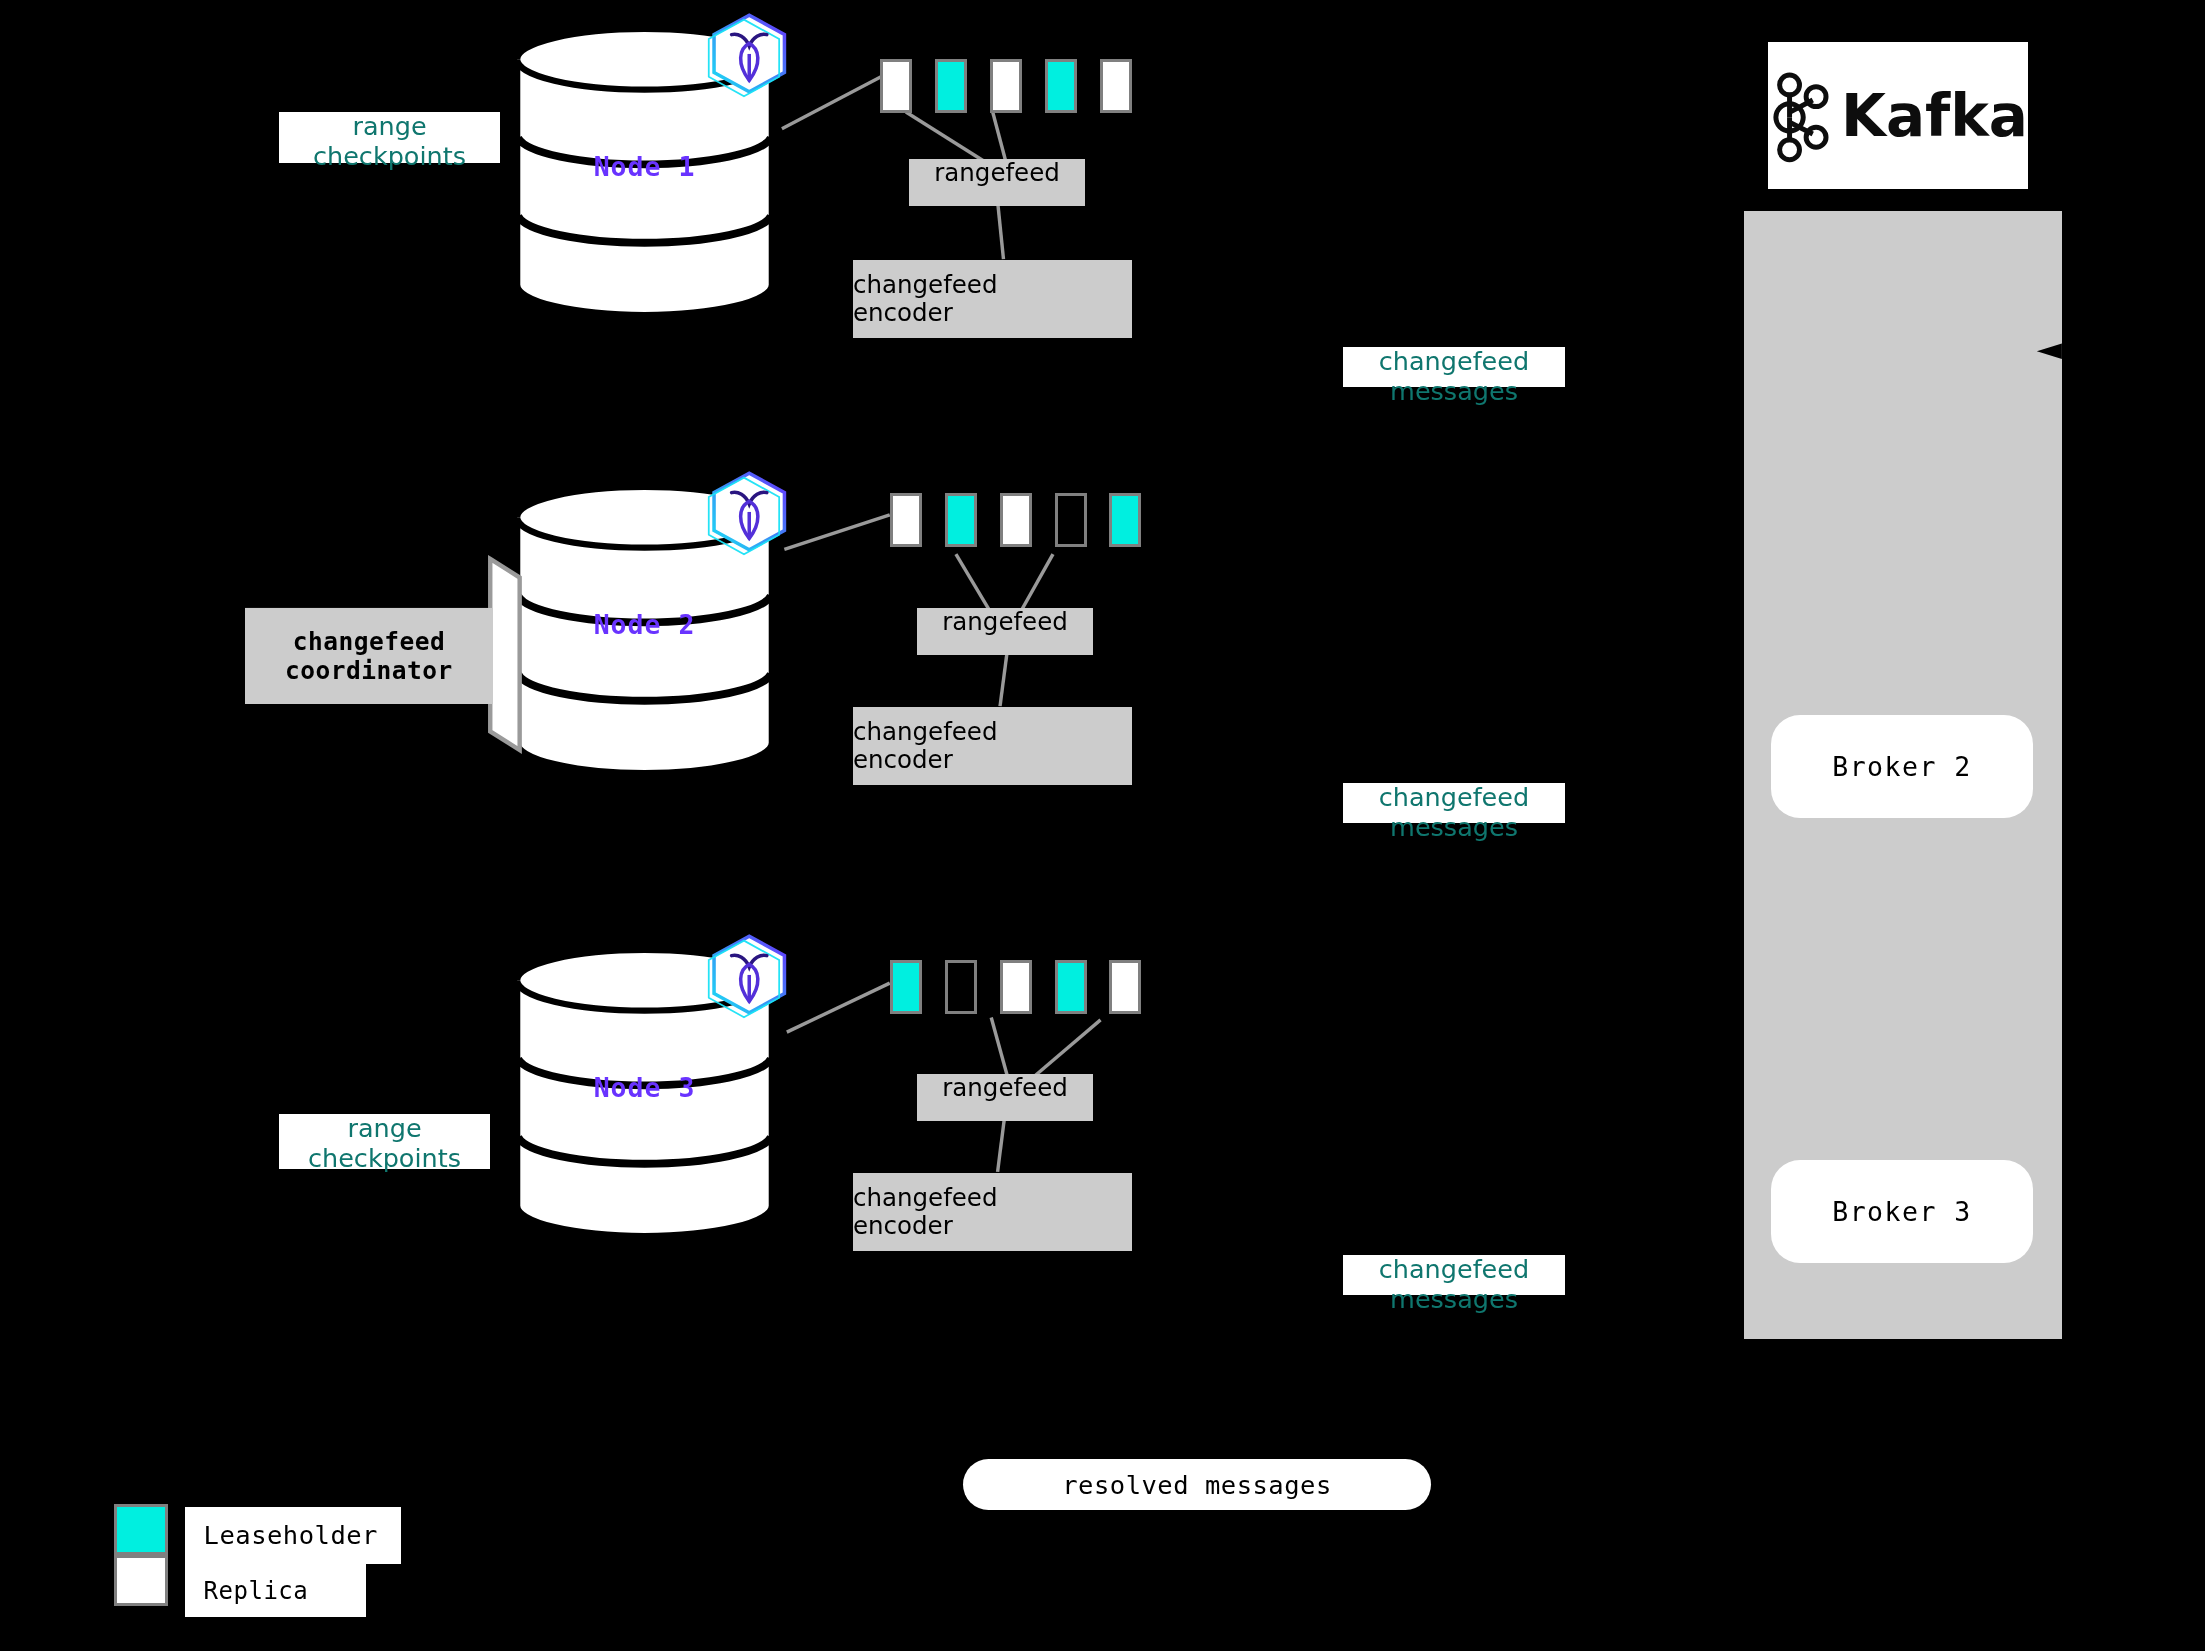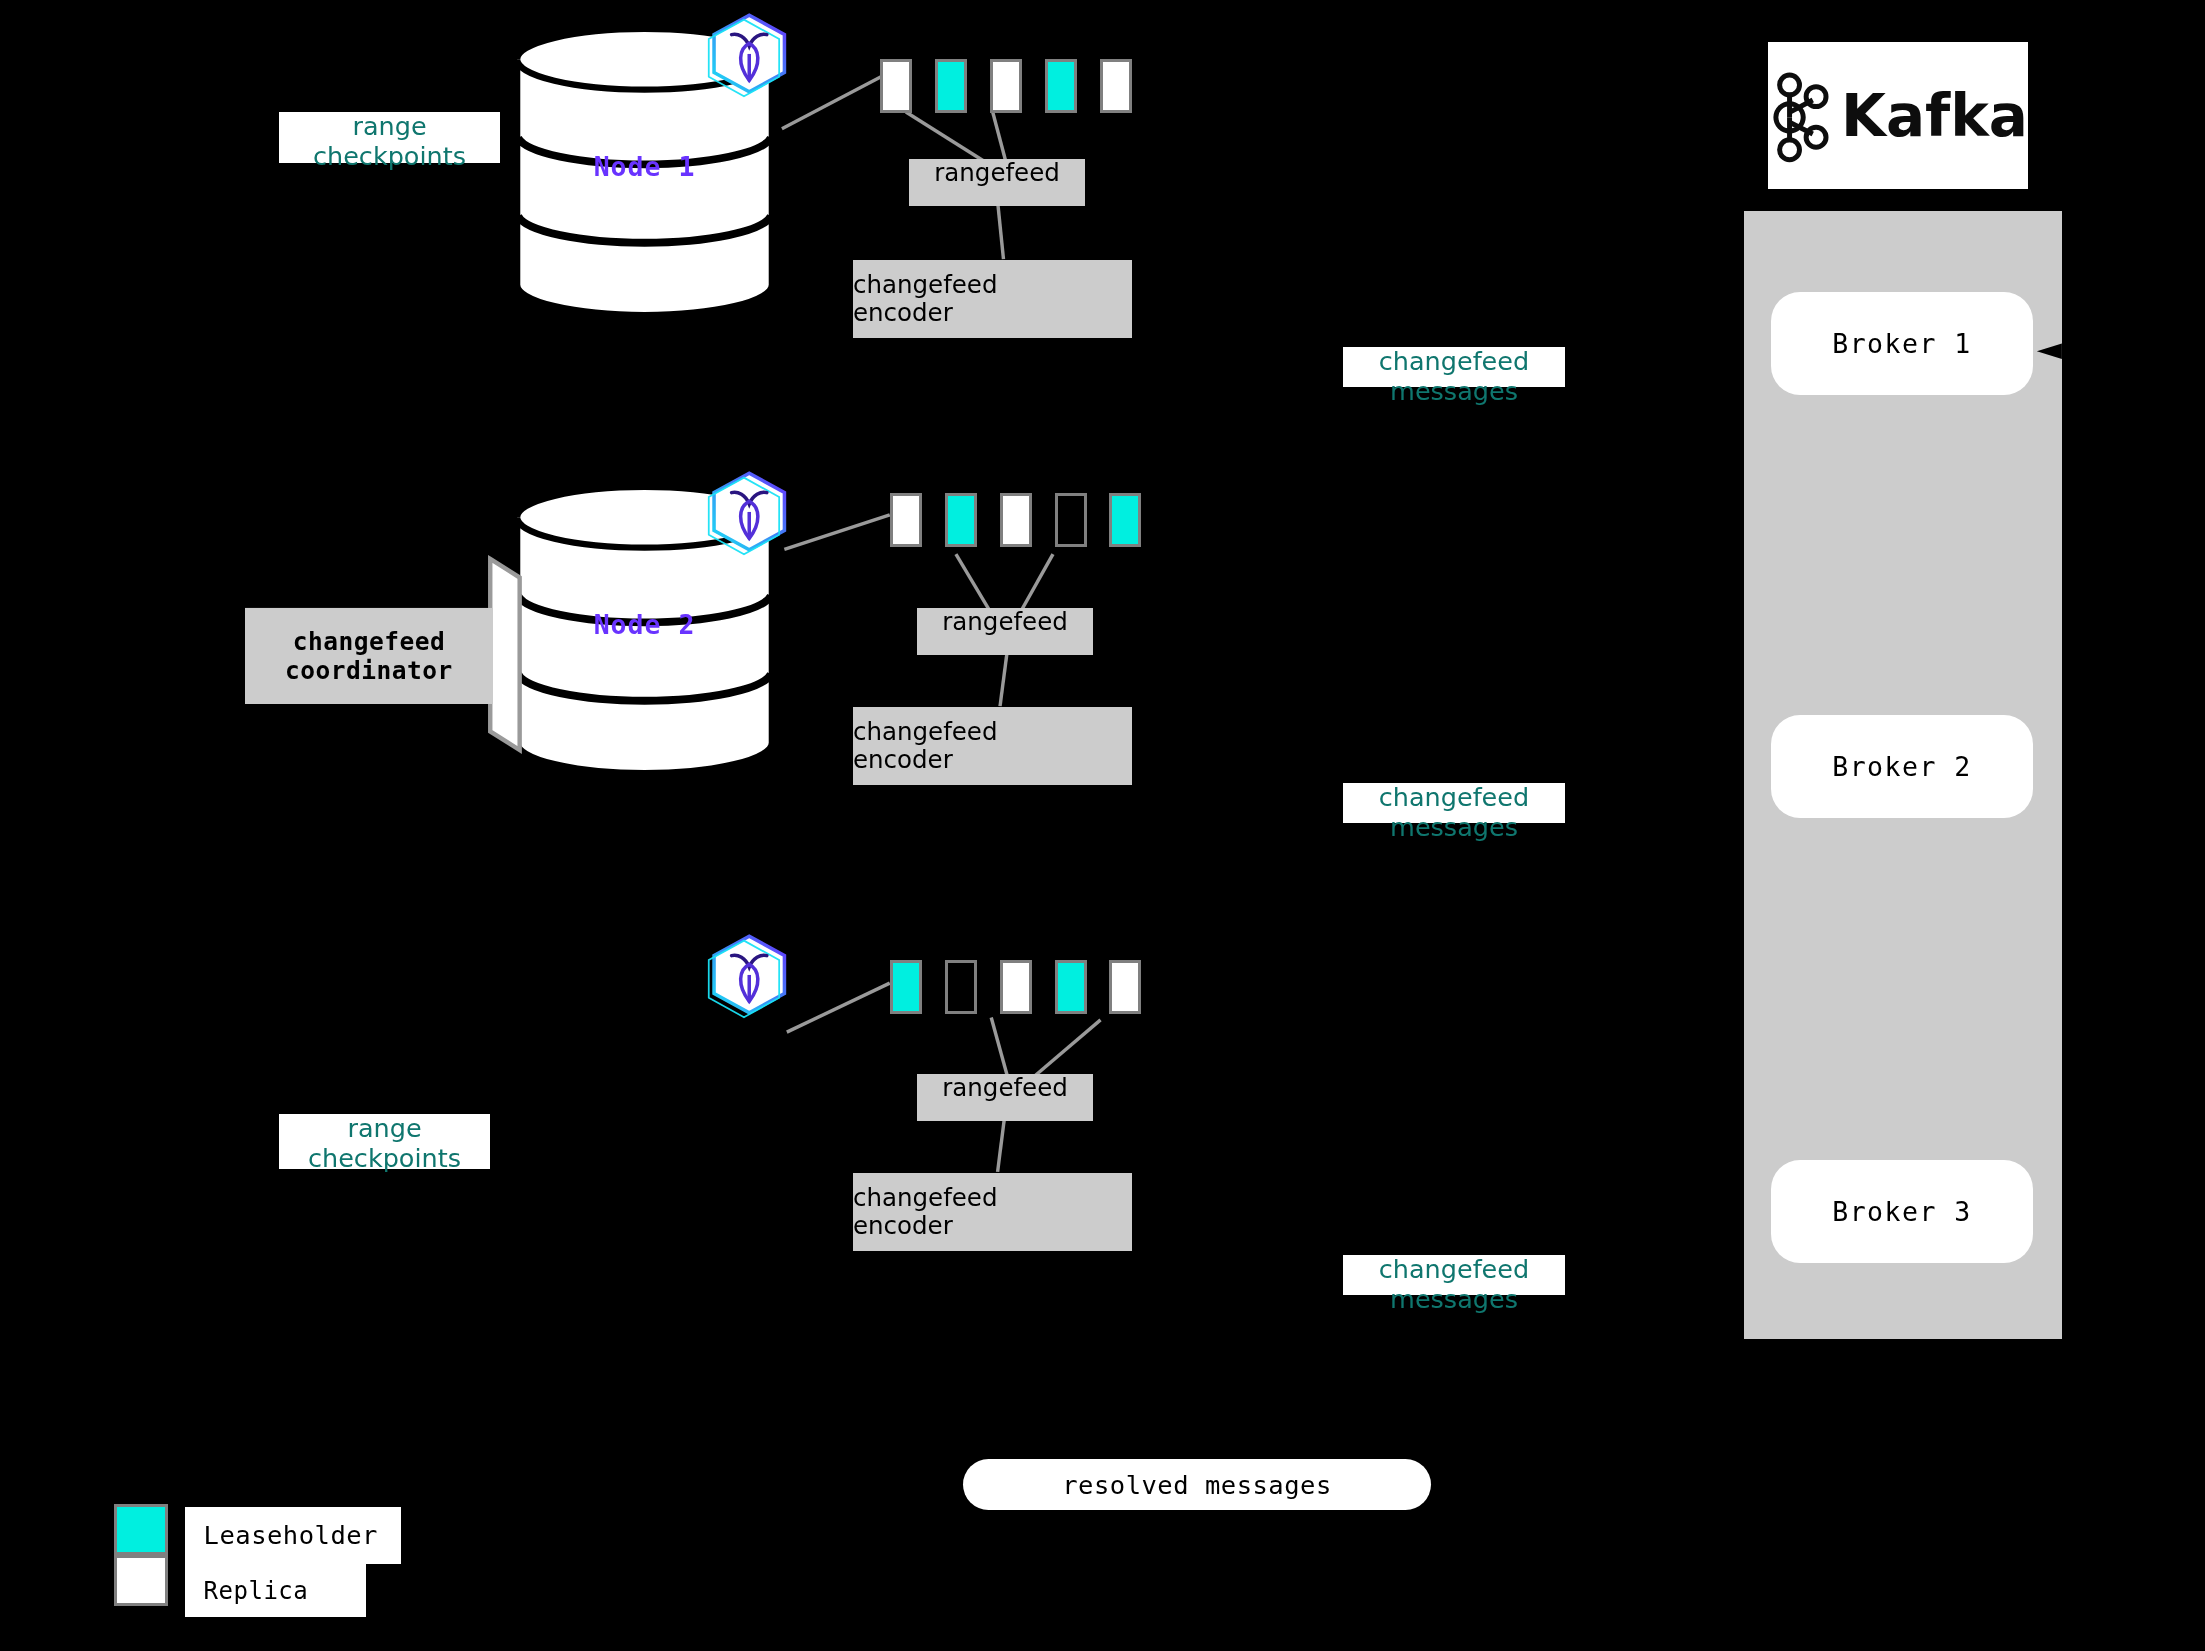--- a/index.html
+++ b/index.html
@@ -296,9 +296,6 @@
   <svg class="overlay" width="2205" height="1652" viewBox="0 0 4498 3369">
     <polygon points="4206,700 4155,716 4206,732" fill="#000000"></polygon>
   </svg>
-  <div class="broker" style="left:1771px;top:292px;width:262px;height:103px;font-size:26.5px;">
-    <span>Broker 1</span>
-  </div>
   <div class="broker" style="left:1771px;top:715px;width:262px;height:103px;font-size:26.5px;">
     <span>Broker 2</span>
   </div>

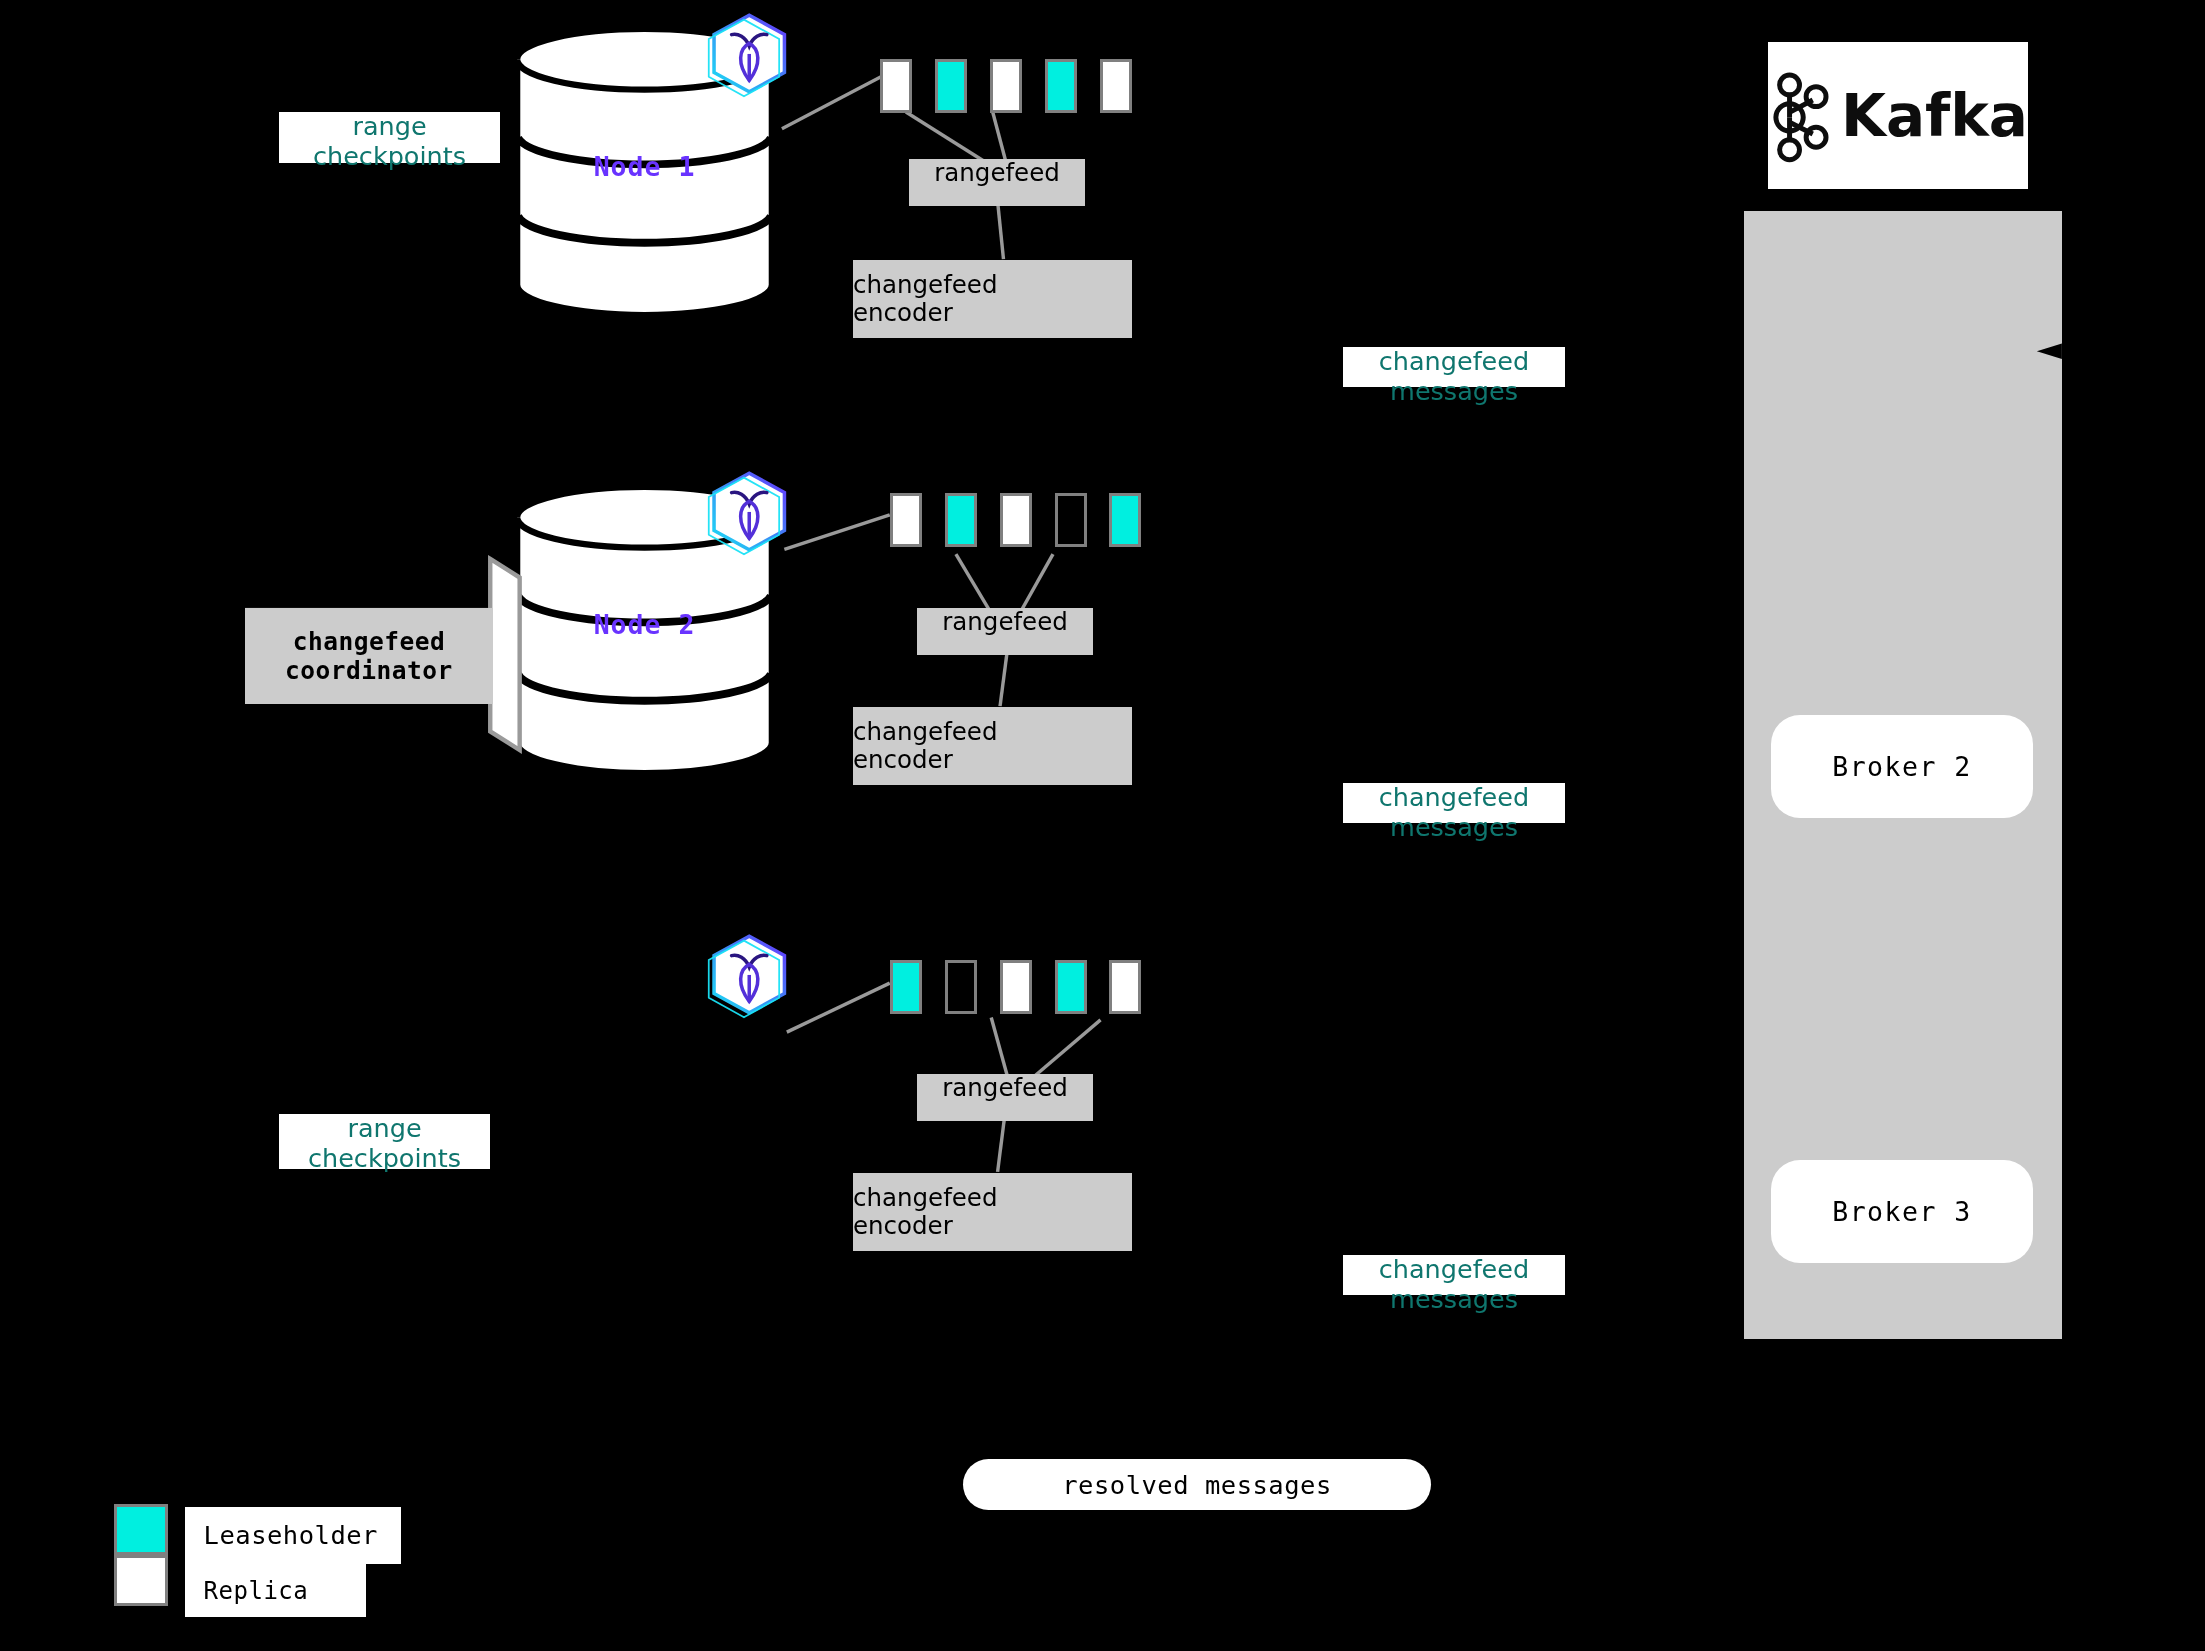--- a/index.html
+++ b/index.html
@@ -222,6 +222,15 @@
     </div>
   </div>
 
+  <div class="cyl abs" style="left:512px;top:946px;width:265px;height:294px;">
+    <svg width="265" height="294" viewBox="0 0 540 600">
+      <path d="M10 70 A260 62 0 0 1 530 70 L530 530 A260 62 0 0 1 10 530 Z" fill="#ffffff" stroke="#000000" stroke-width="13"></path>
+      <path d="M10 70 A260 62 0 0 0 530 70" fill="#ffffff" stroke="#000000" stroke-width="13"></path>
+      <path d="M12 230 A260 62 0 0 0 528 230" fill="none" stroke="#000000" stroke-width="16"></path>
+      <path d="M12 390 A260 62 0 0 0 528 390" fill="none" stroke="#000000" stroke-width="16"></path>
+    </svg>
+    <div class="cyl-label" style="top:126px;font-size:26.5px;">Node 3</div>
+  </div>
   <div class="abs" style="left:707px;top:929px;width:88px;height:91px;">
     <svg width="88" height="91" viewBox="0 0 100 103">
       <defs>

